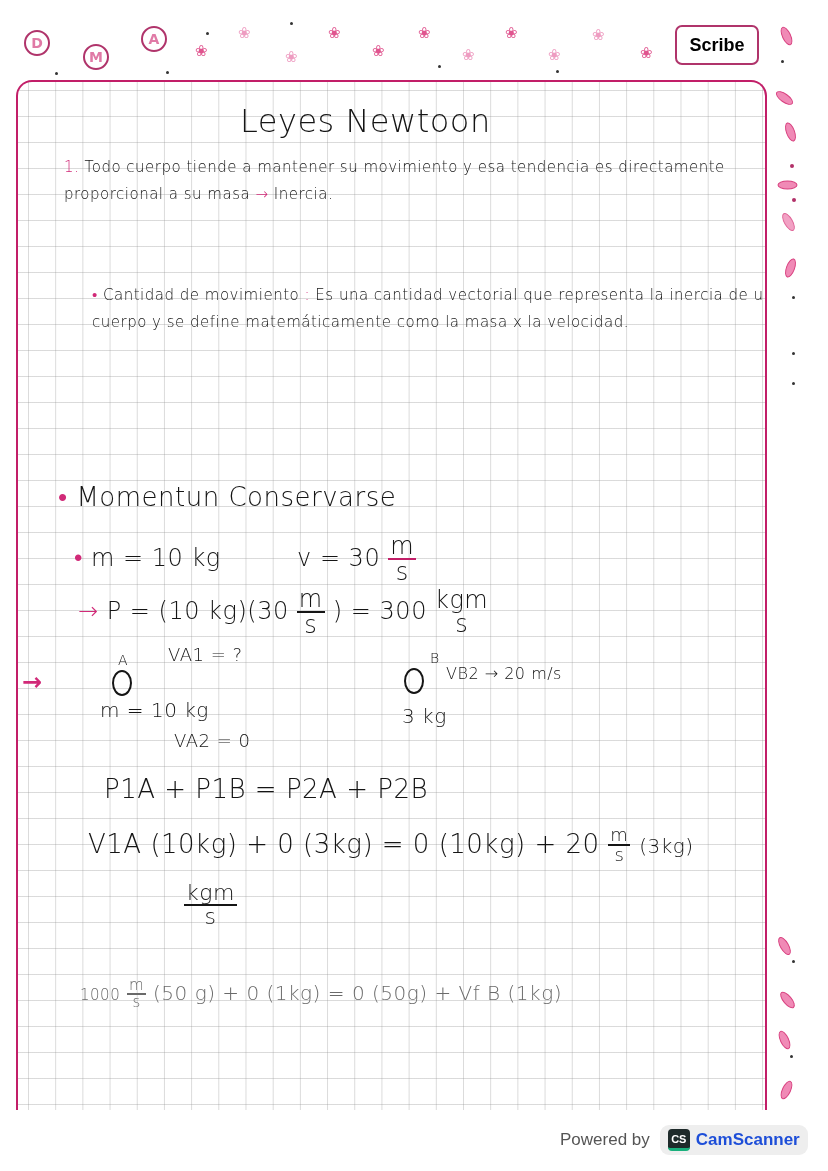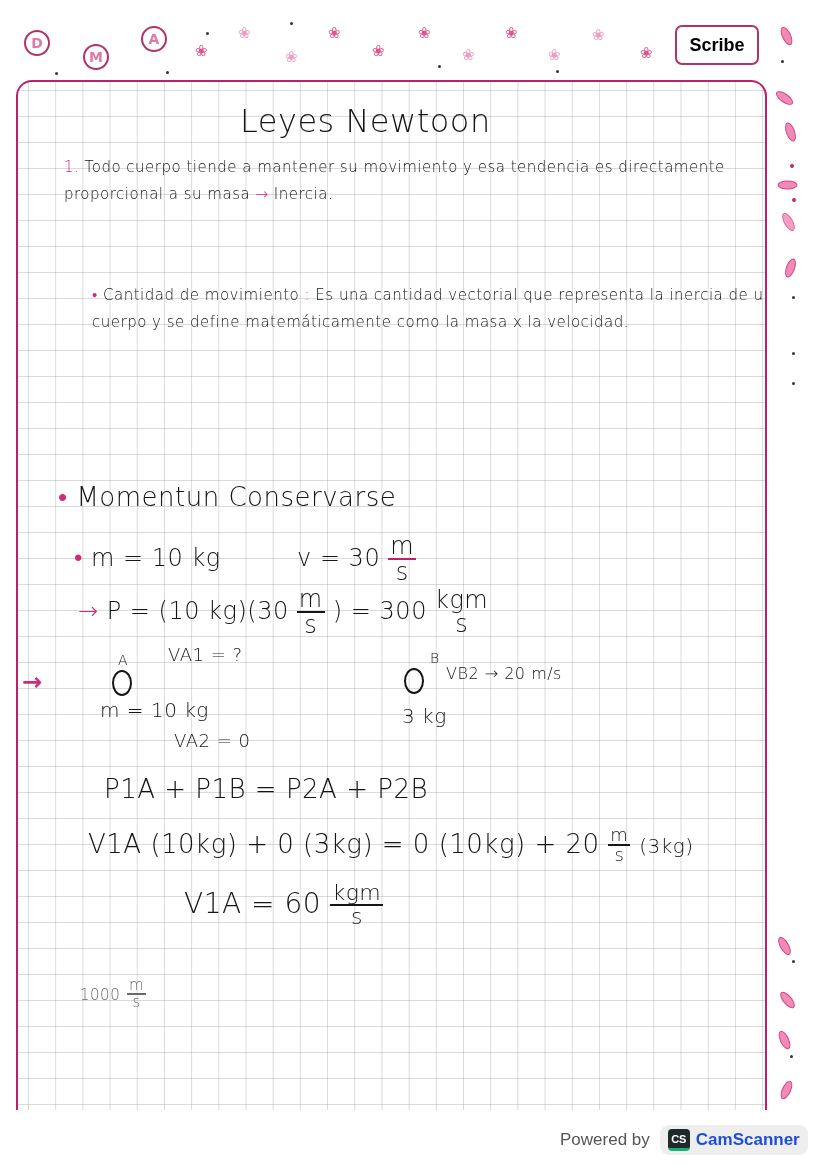--- a/index.html
+++ b/index.html
@@ -191,7 +191,6 @@
   </div>
 
   <div class="hw" style="left:166px;top:800px;font-size:28px;">
-    <span>V1A = 60</span>
     <span class="frac" style="font-size:22px;">
       <span class="num">kgm</span>
       <span>s</span>

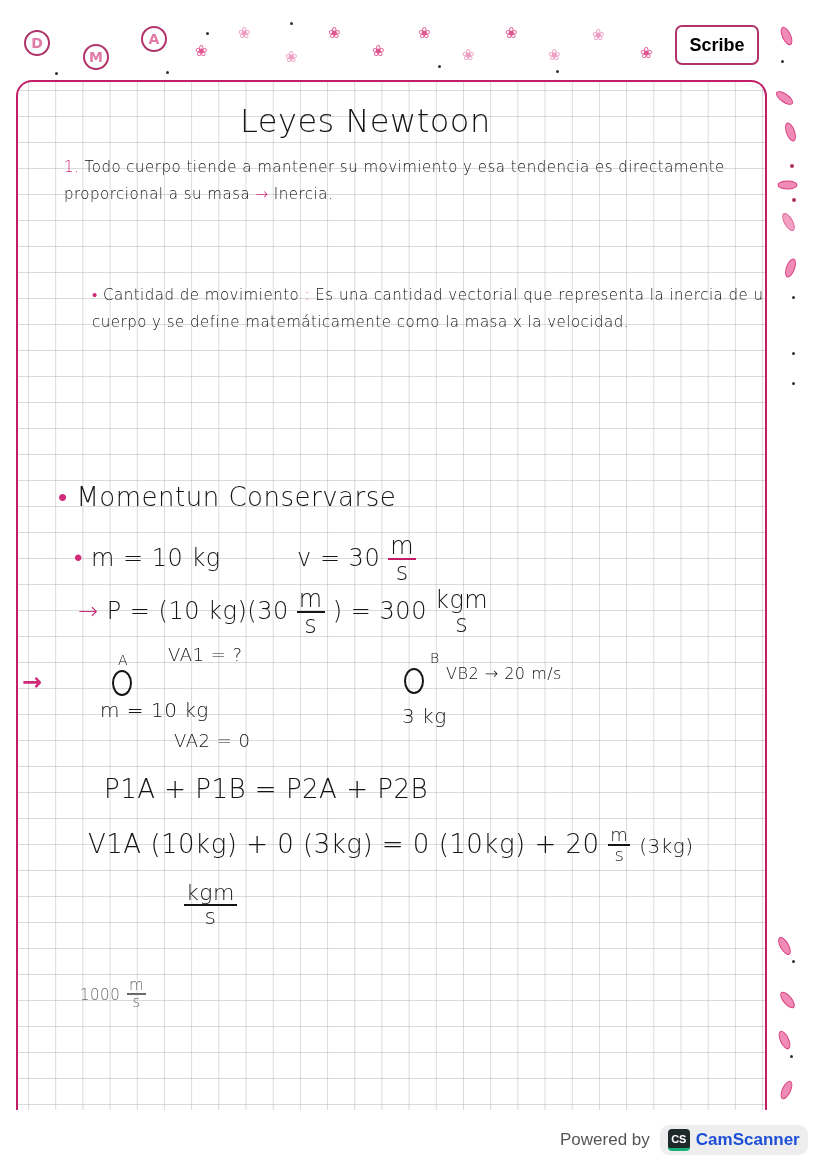--- a/index.html
+++ b/index.html
@@ -203,6 +203,7 @@
       <span class="num">m</span>
       <span>s</span>
     </span>
+    <span>(50 g) + 0 (1kg) = 0 (50g) + Vf B (1kg)</span>
   </div>
 </div>
 

